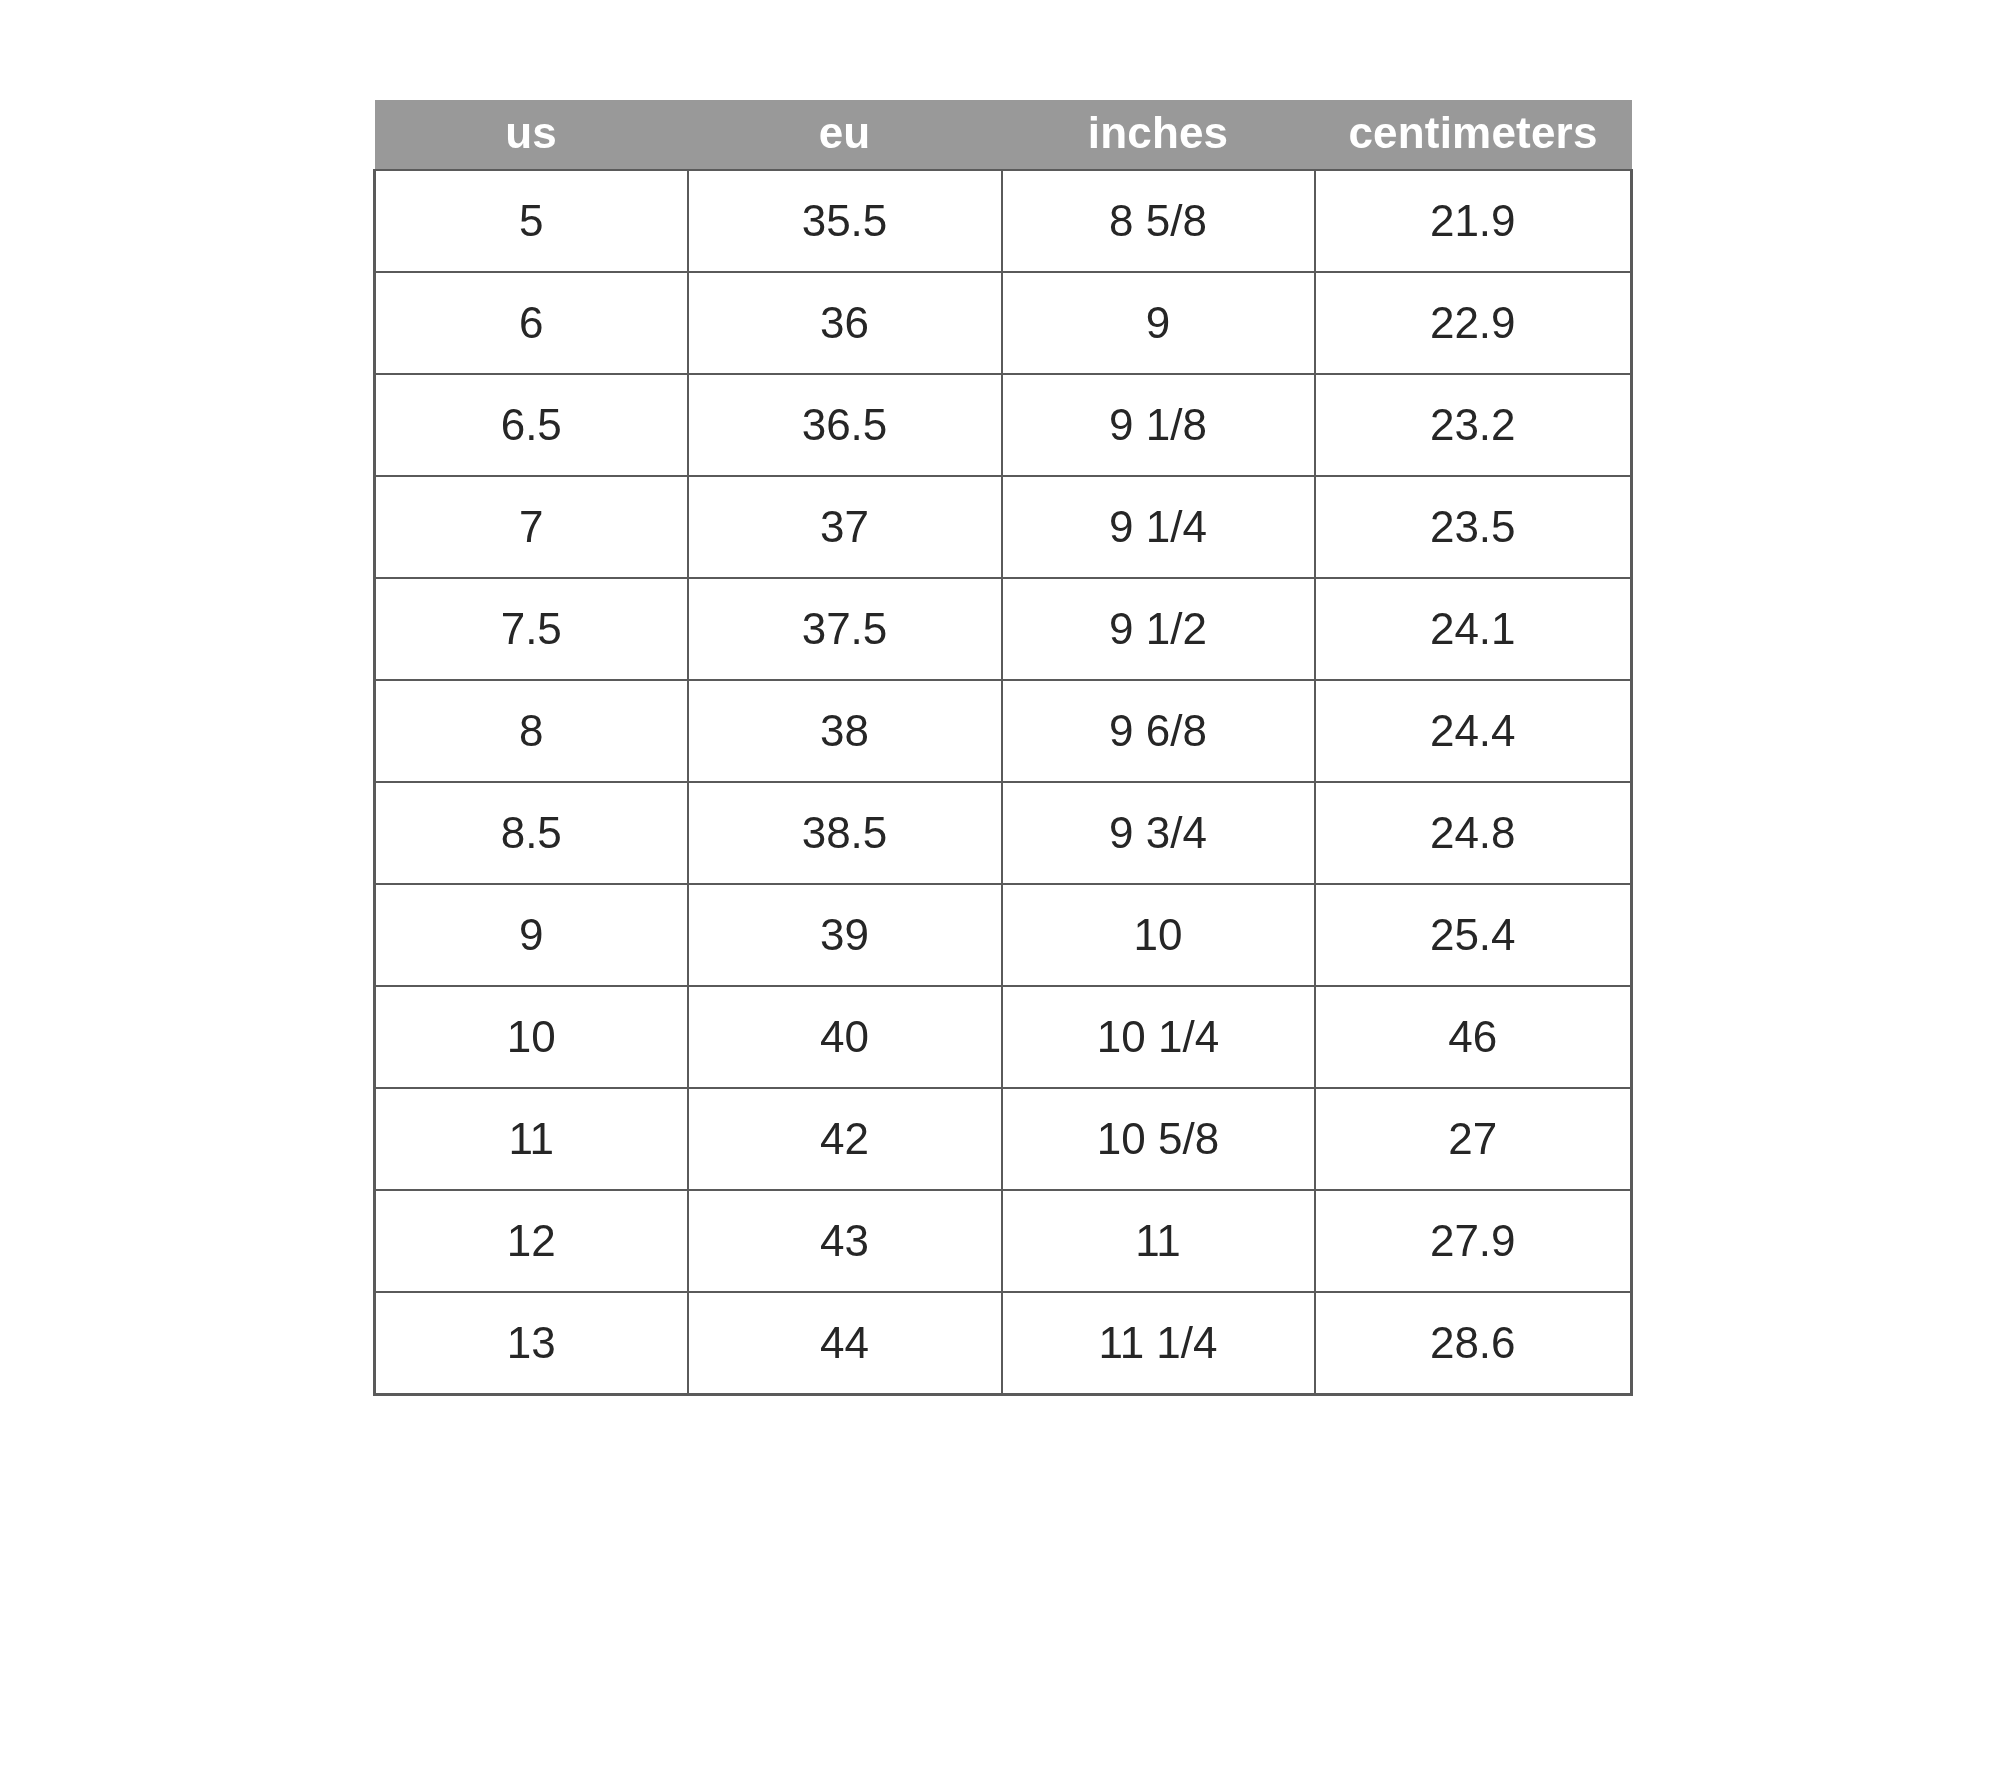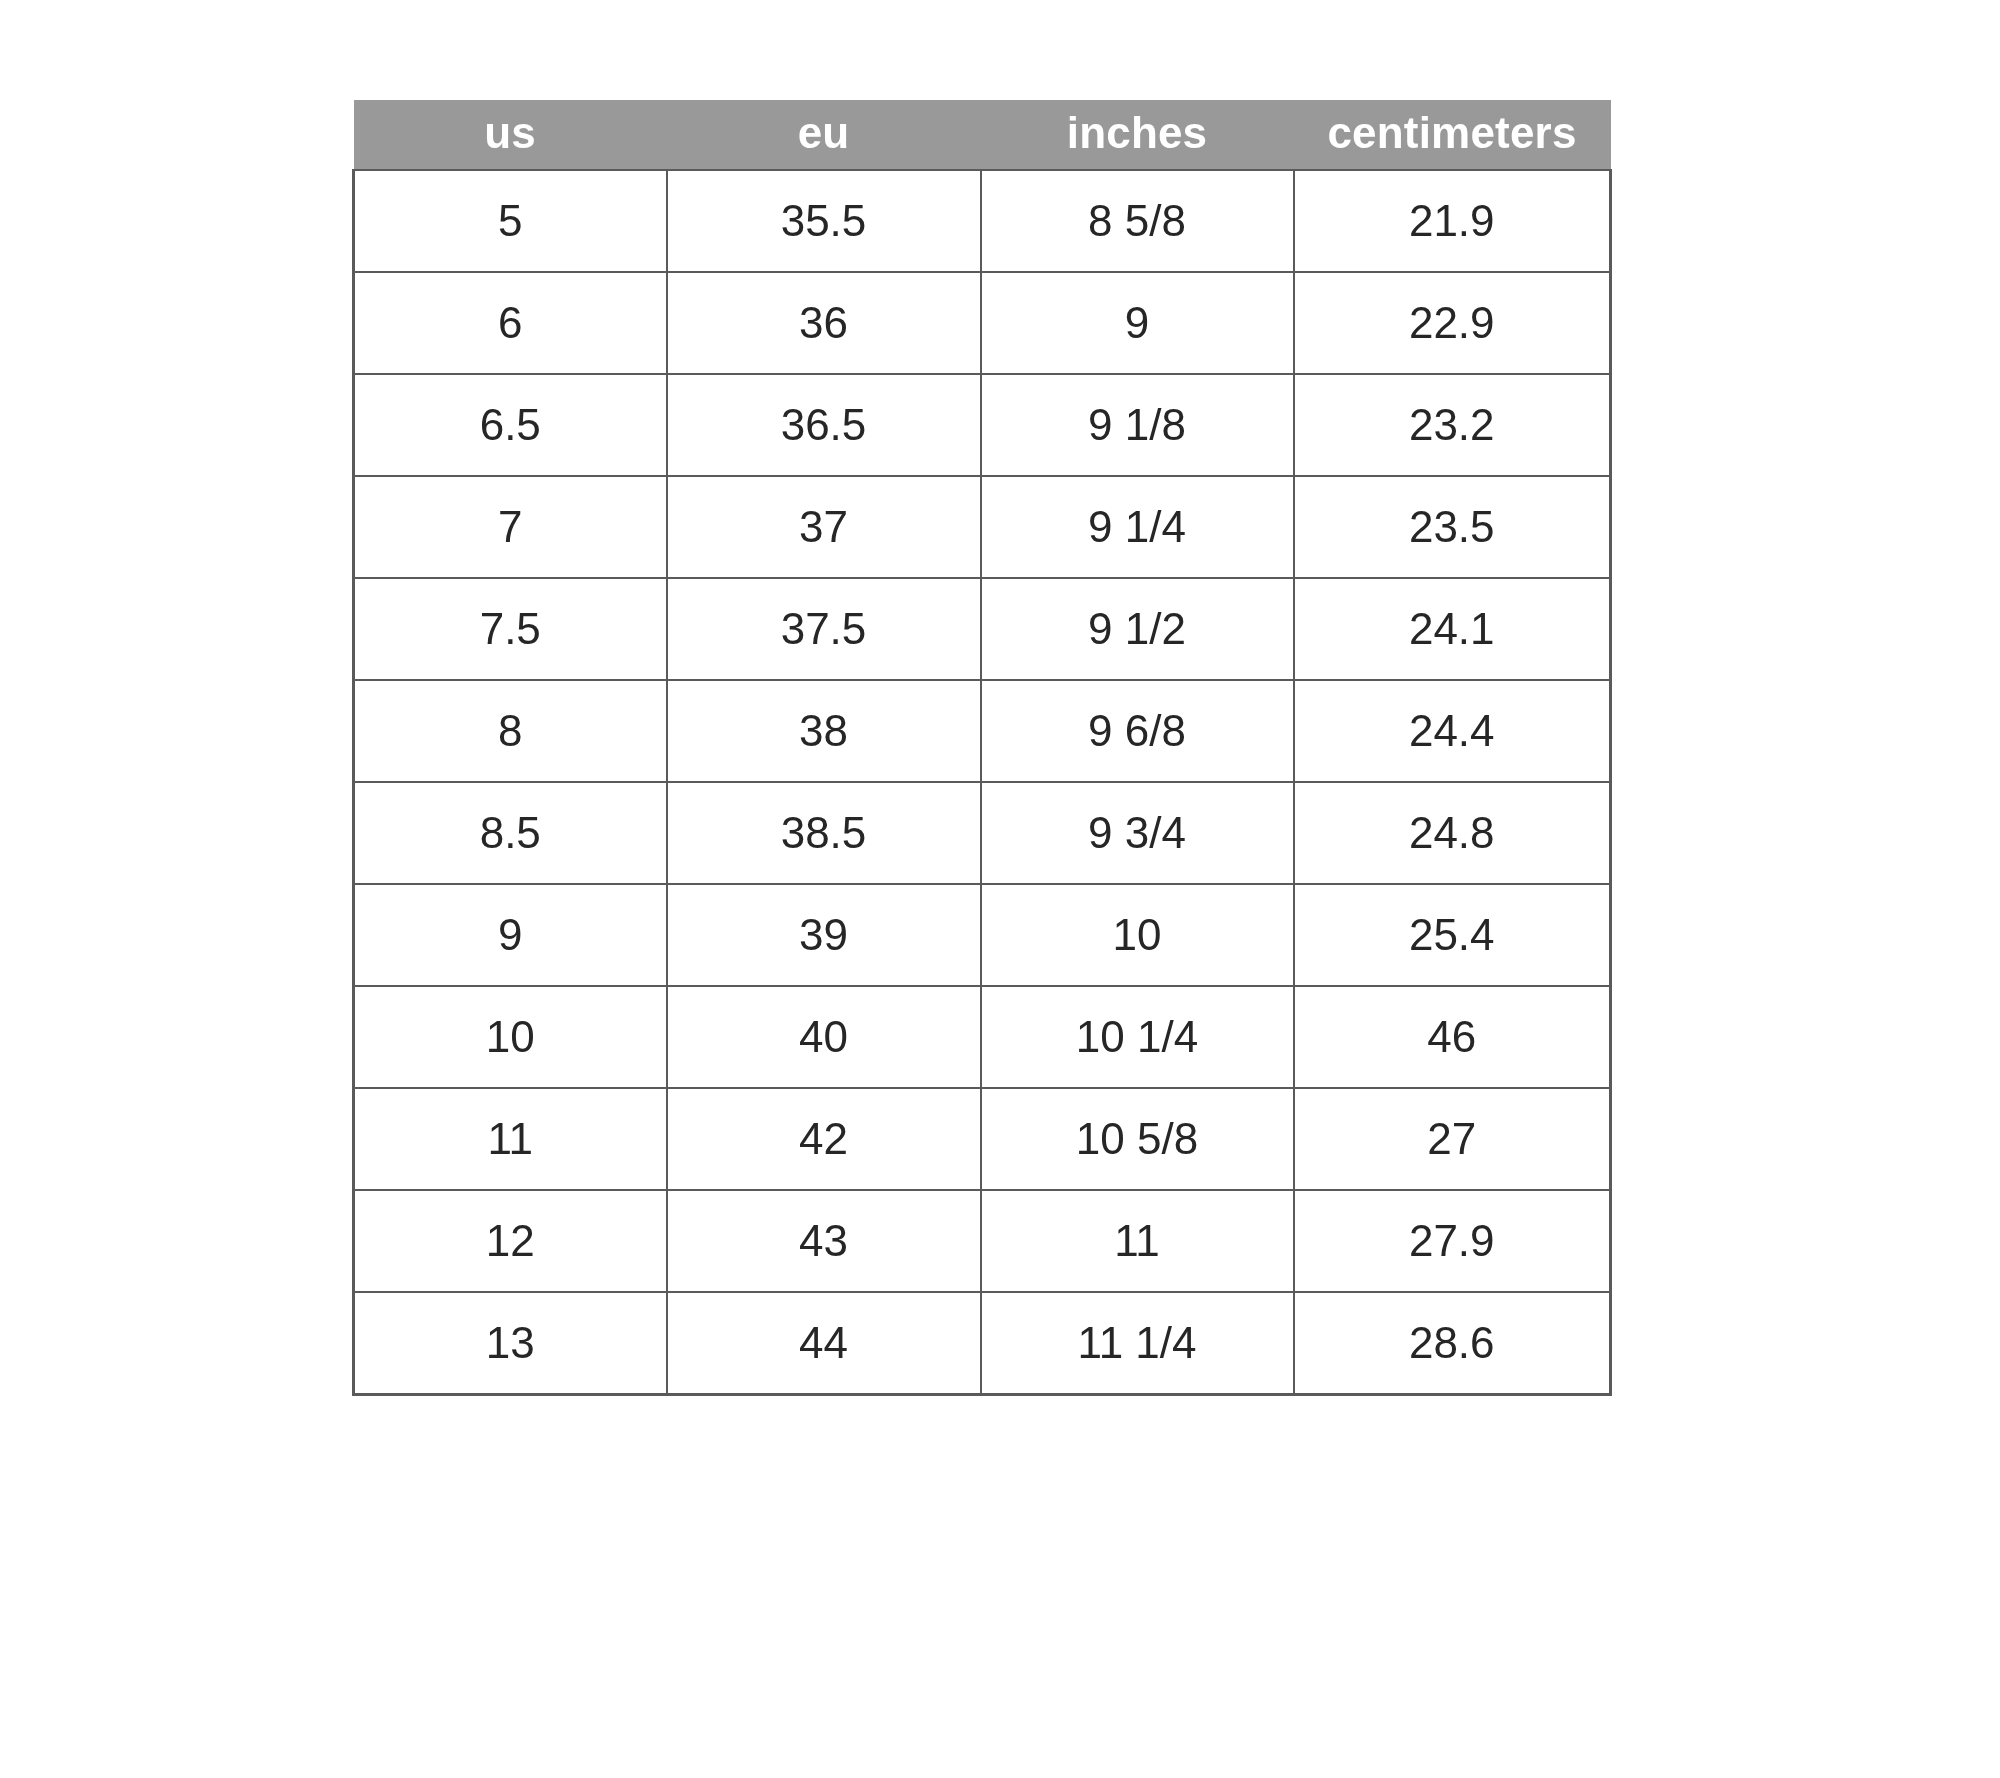--- a/index.html
+++ b/index.html
@@ -25,7 +25,7 @@
   
   #size-chart-wrap {
     position: absolute;
-    left: 352px;
+    left: 373px;
     top: 100px;
     width: 1484px;
   }

